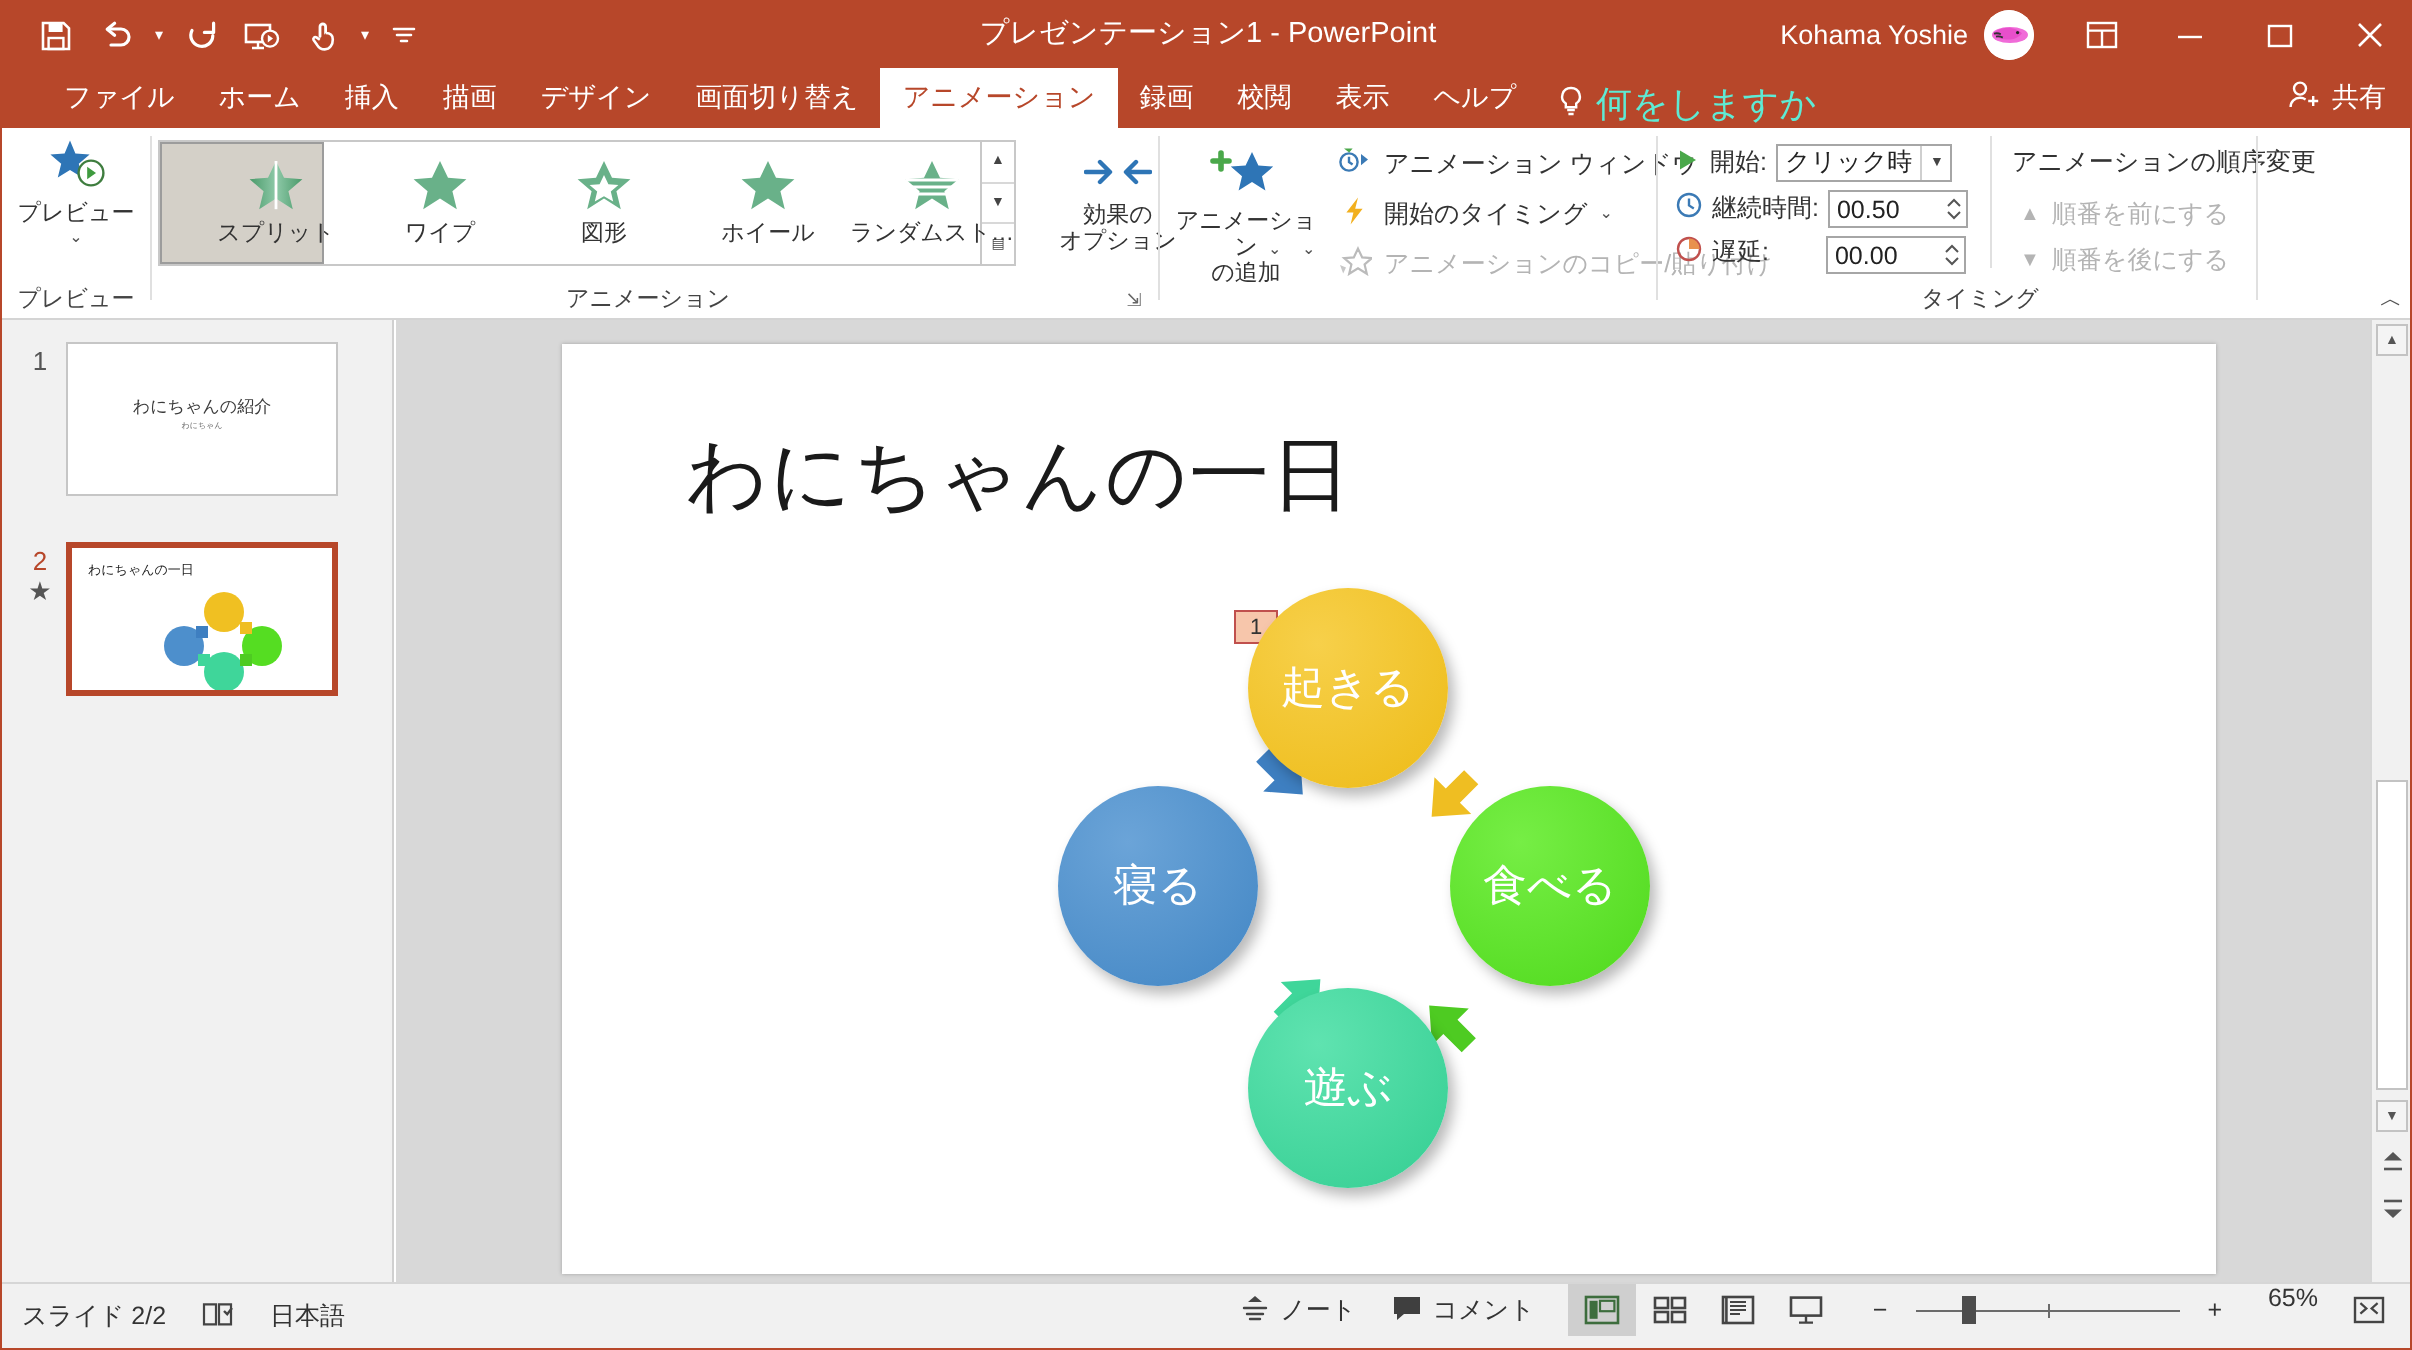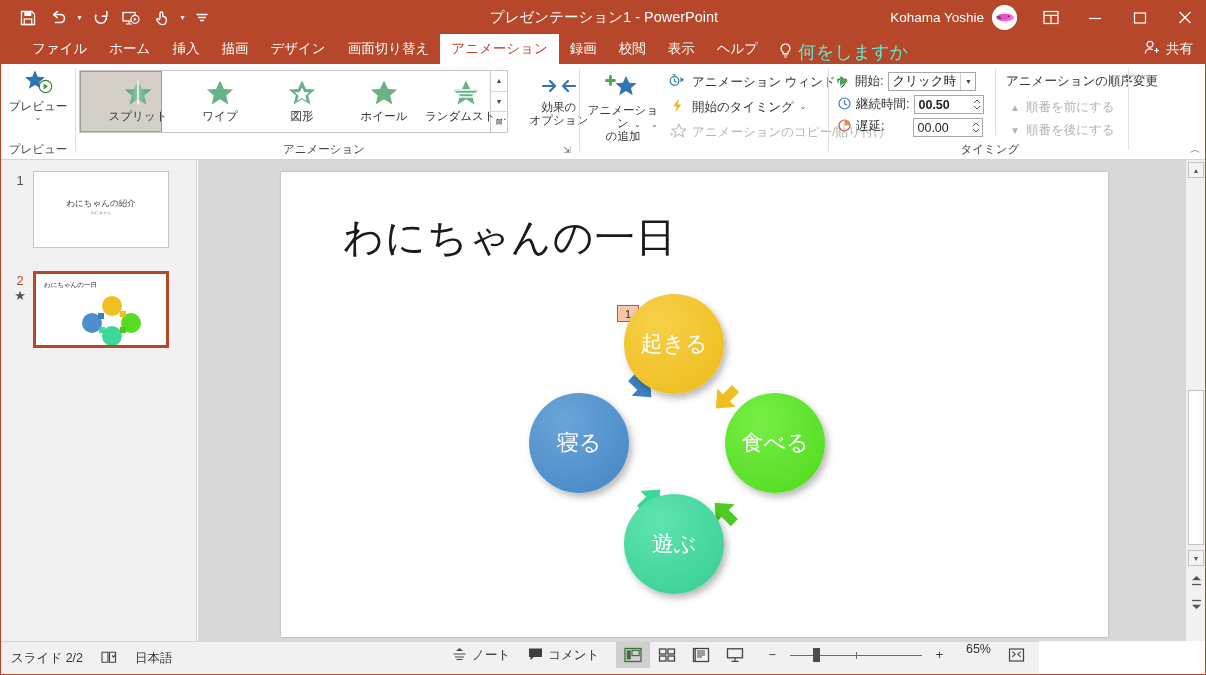--- a/index.html
+++ b/index.html
@@ -421,7 +421,7 @@
             </svg>
         </span>
         <span class="fieldlbl">継続時間:</span>
-        <div class="txtbox" style="width:70px;font-weight:bold;">
+        <div class="txtbox" style="width:70px;">
           <span>00.50</span>
           <span class="spin">
             <svg width="8" height="13" viewBox="0 0 8 13">

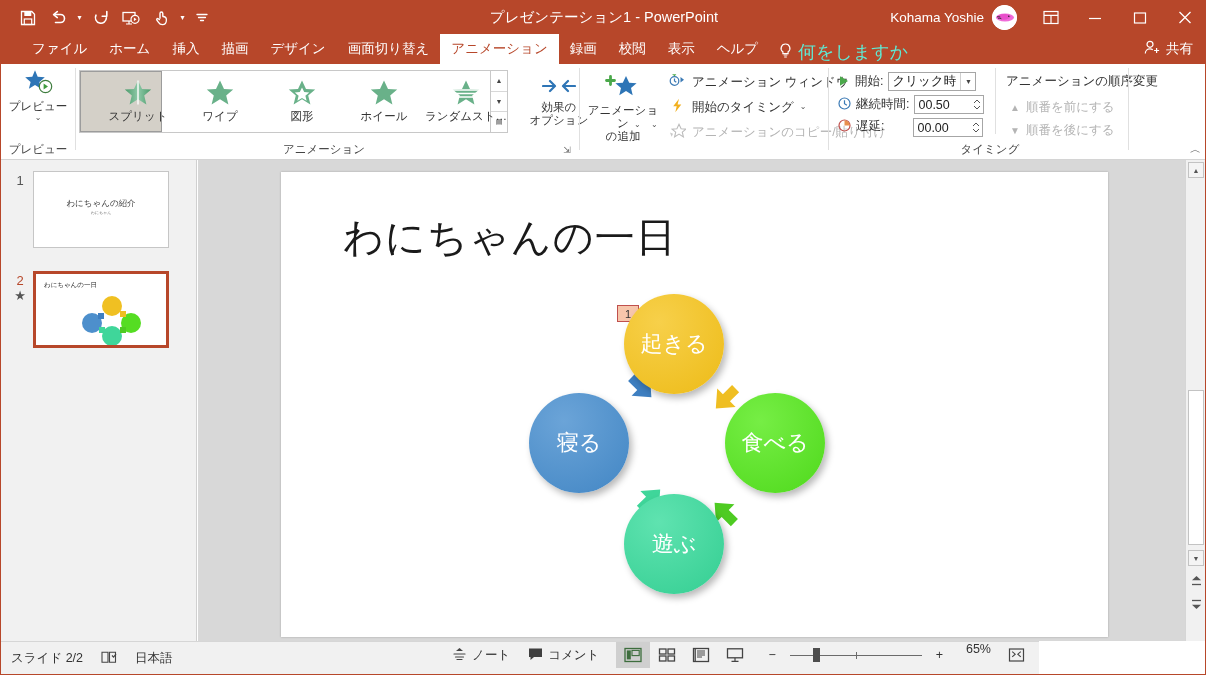--- a/index.html
+++ b/index.html
@@ -132,7 +132,7 @@
              align-items:center; justify-content:center; font-size:8px; color:#555; }
 
   
-  .status{ position:absolute; left:0; bottom:0; width:1038px; height:33px;
+  .status{ position:absolute; left:0; bottom:0; width:1206px; height:33px;
            background:#f1f1f1; border-top:1px solid #d6d6d6; font-size:12.5px; color:#333; }
   .st-left{ position:absolute; left:10px; top:0; height:32px; display:flex;
             align-items:center; gap:18px; }

